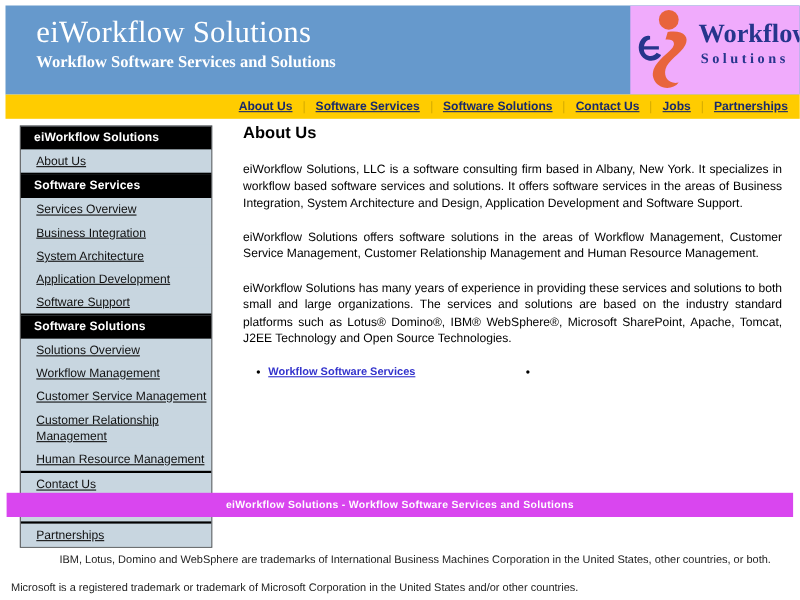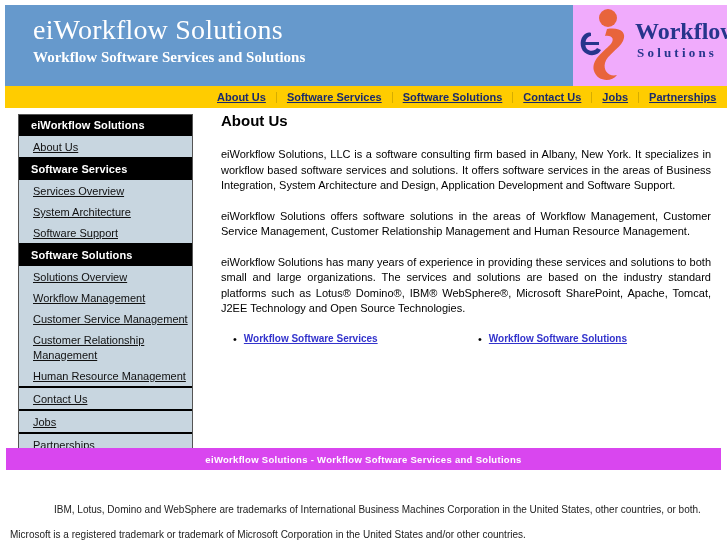--- a/index.html
+++ b/index.html
@@ -292,6 +292,9 @@
       <span>Services Overview</span>
     </div>
     <div class="side-item">
+      <span>Business Integration</span>
+    </div>
+    <div class="side-item">
       <span>System Architecture</span>
     </div>
     <div class="side-item">

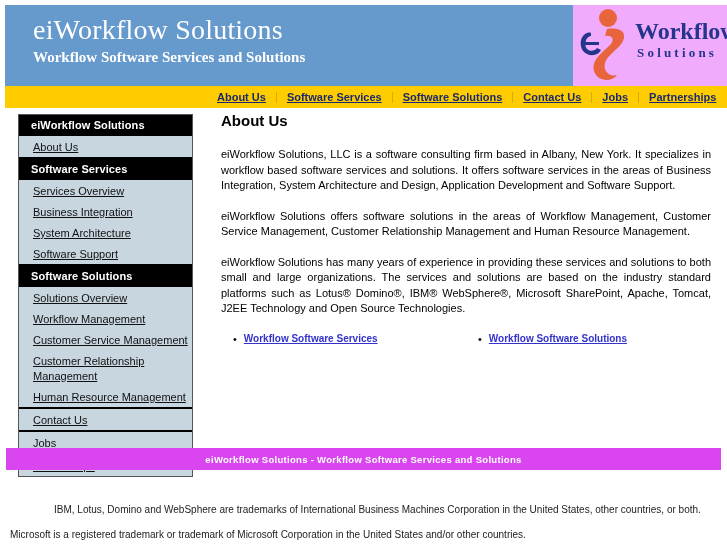--- a/index.html
+++ b/index.html
@@ -298,6 +298,9 @@
       <span>System Architecture</span>
     </div>
     <div class="side-item">
+      <span>Application Development</span>
+    </div>
+    <div class="side-item">
       <span>Software Support</span>
     </div>
   </div>

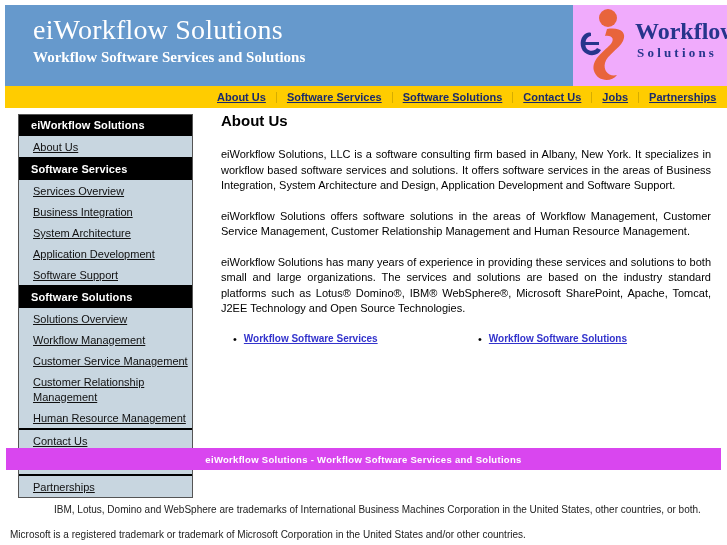--- a/index.html
+++ b/index.html
@@ -348,7 +348,6 @@
     </div>
     <div class="link-col">
       <span class="bullet">•</span>
-      <a class="content-link">Workflow Software Solutions</a>
     </div>
   </div>
 </div>

